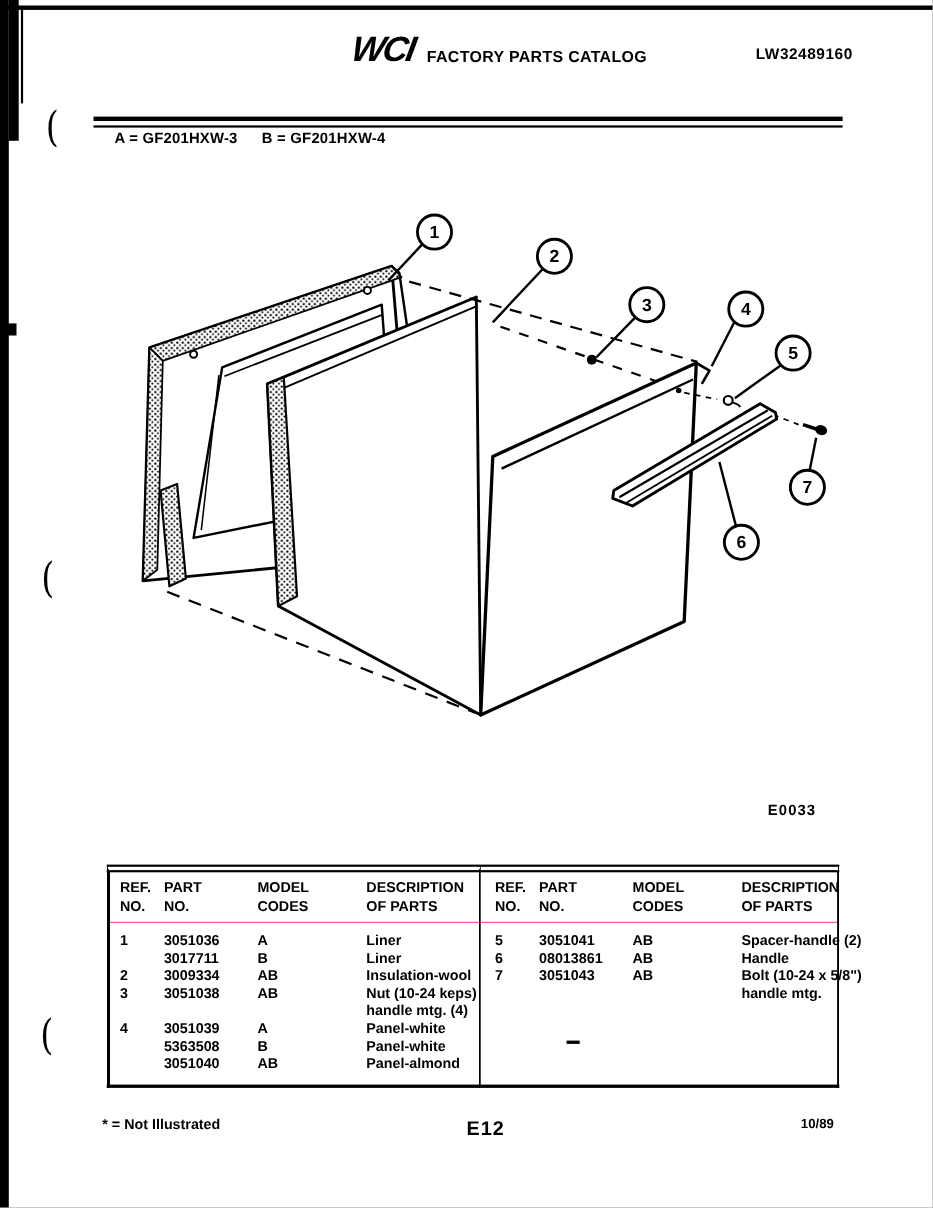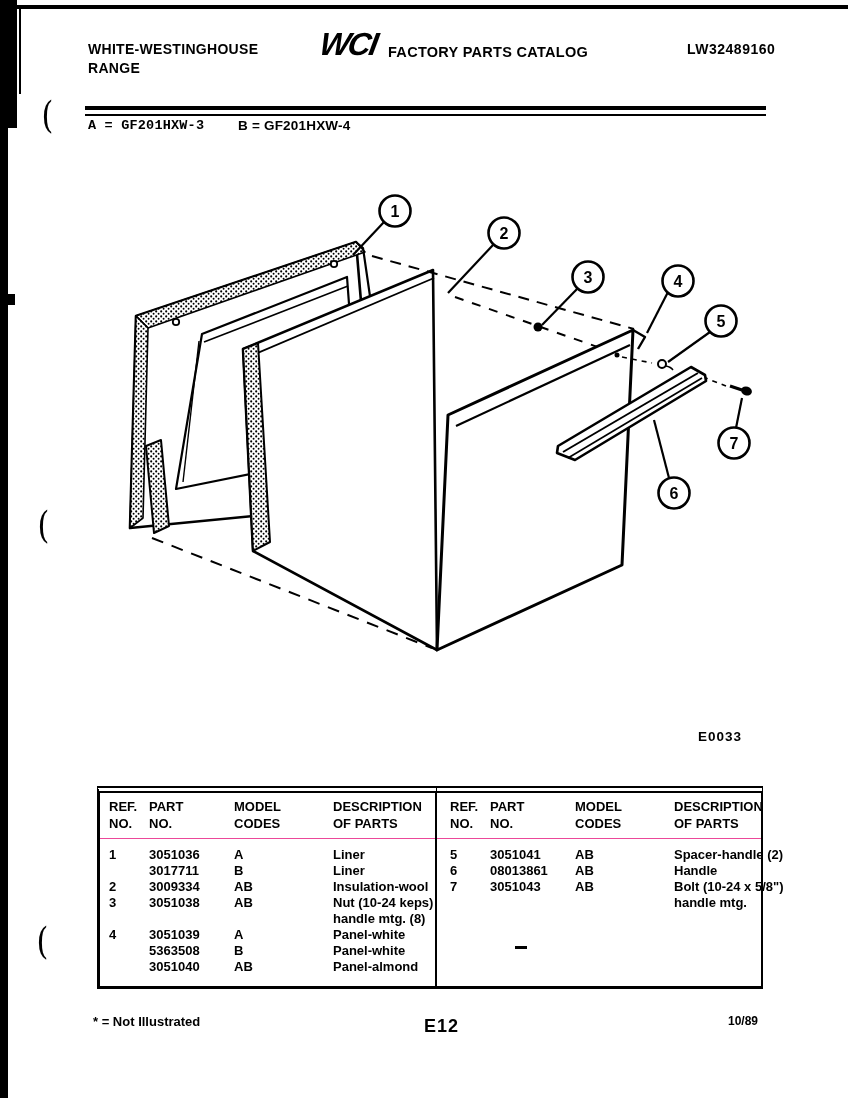--- a/index.html
+++ b/index.html
@@ -61,10 +61,6 @@
   <div class="regmark" style="left:36px;top:506px;">(</div>
   <div class="regmark" style="left:35px;top:922px;">(</div>
 
-  <div class="brand">
-    <div>WHITE-WESTINGHOUSE</div>
-    <div>RANGE</div>
-  </div>
   <div class="wci">WCI</div>
   <div class="cattitle">FACTORY PARTS CATALOG</div>
   <div class="pubno">LW32489160</div>

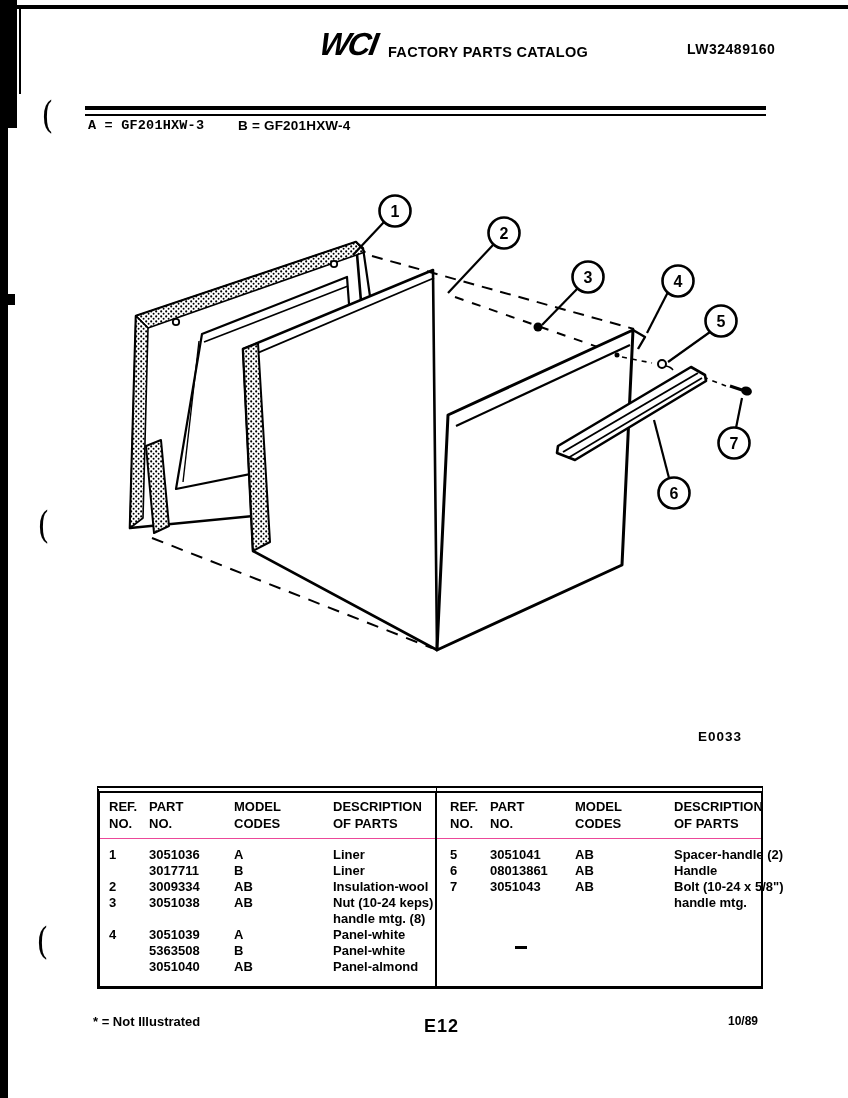--- a/index.html
+++ b/index.html
@@ -66,7 +66,7 @@
   <div class="pubno">LW32489160</div>
 
   <div class="toprule"></div>
-  <div class="modelline" style="left:88px;font-family:Liberation Mono, monospace;">A = GF201HXW-3</div>
+  <div class="modelline" style="left:104px;">A = GF201HXW-3</div>
   <div class="modelline" style="left:238px;">B = GF201HXW-4</div>
 
   <svg class="diagram" width="700" height="640" viewBox="85 140 700 640">

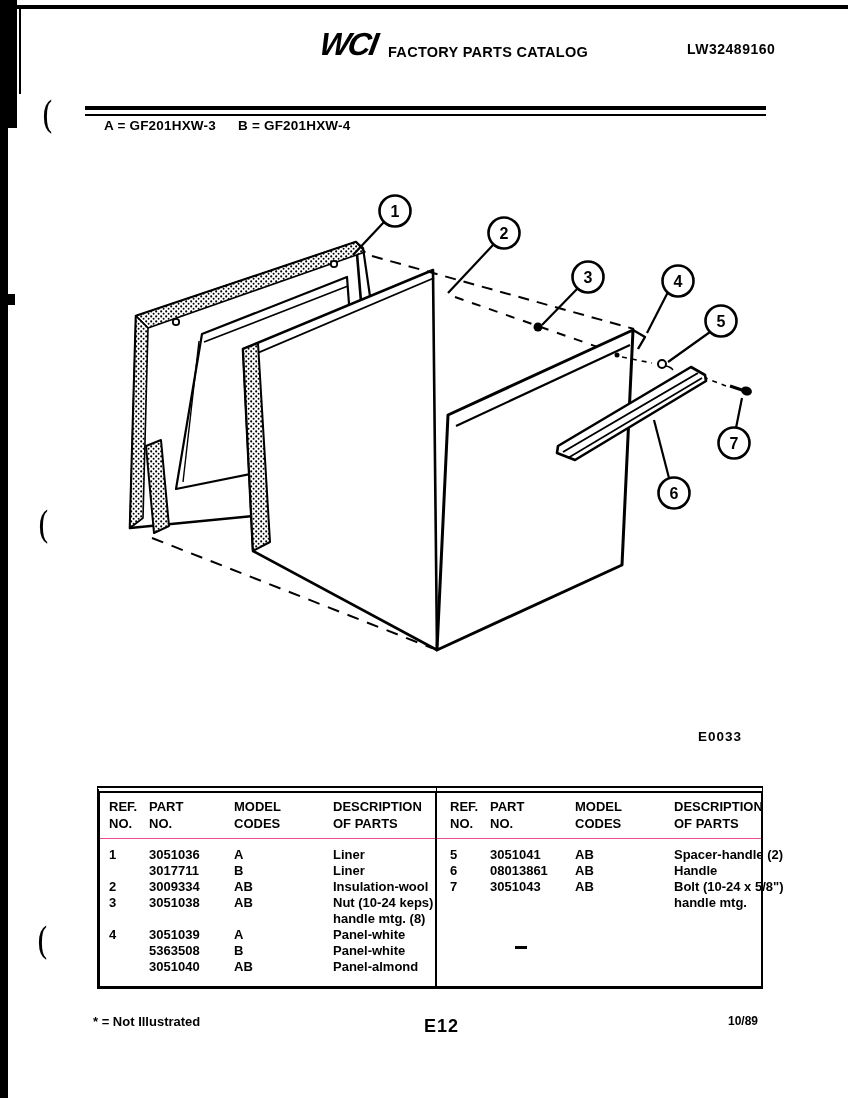--- a/index.html
+++ b/index.html
@@ -221,7 +221,7 @@
         <span class="c-ref"></span>
         <span class="c-part"></span>
         <span class="c-codes"></span>
-        <span class="c-desc">handle mtg. (8)</span>
+        <span class="c-desc">handle mtg. (4)</span>
       </div>
       <div class="prow">
         <span class="c-ref">4</span>

